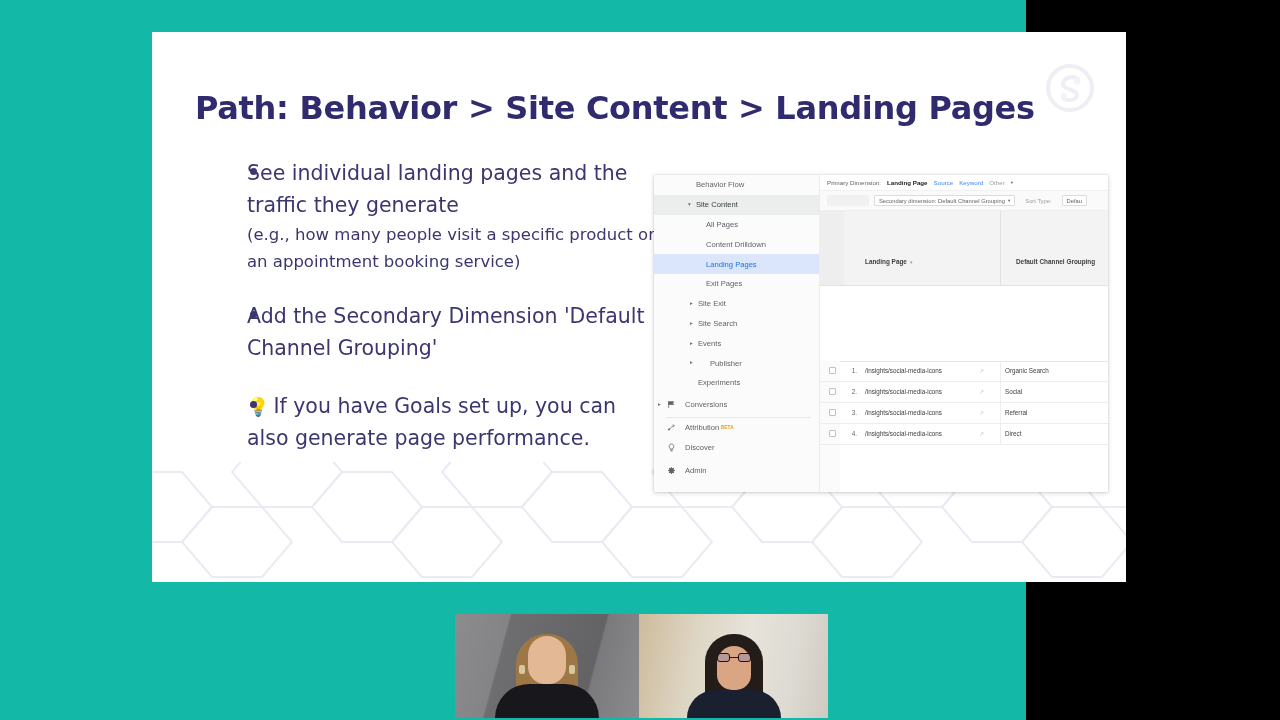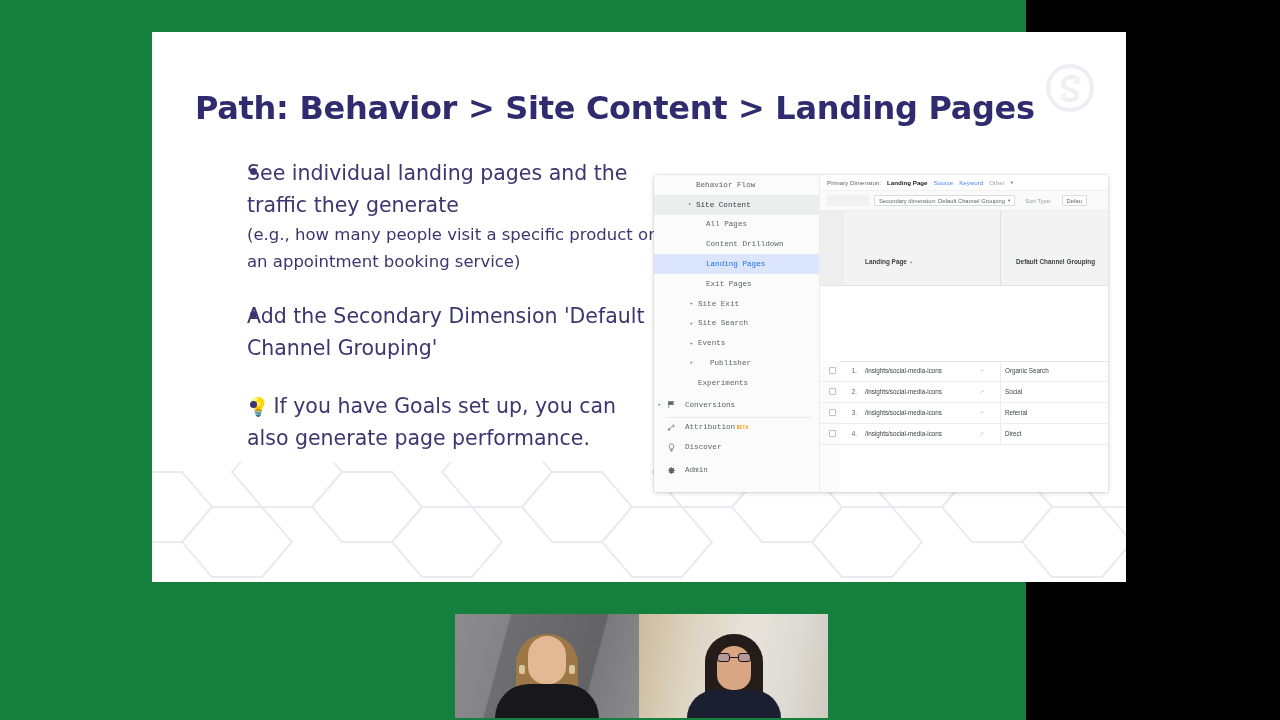--- a/index.html
+++ b/index.html
@@ -16,7 +16,7 @@
     position: relative;
     width: 1026px;
     height: 720px;
-    background: #15803d;
+    background: #14b8a6;
   }
 
   

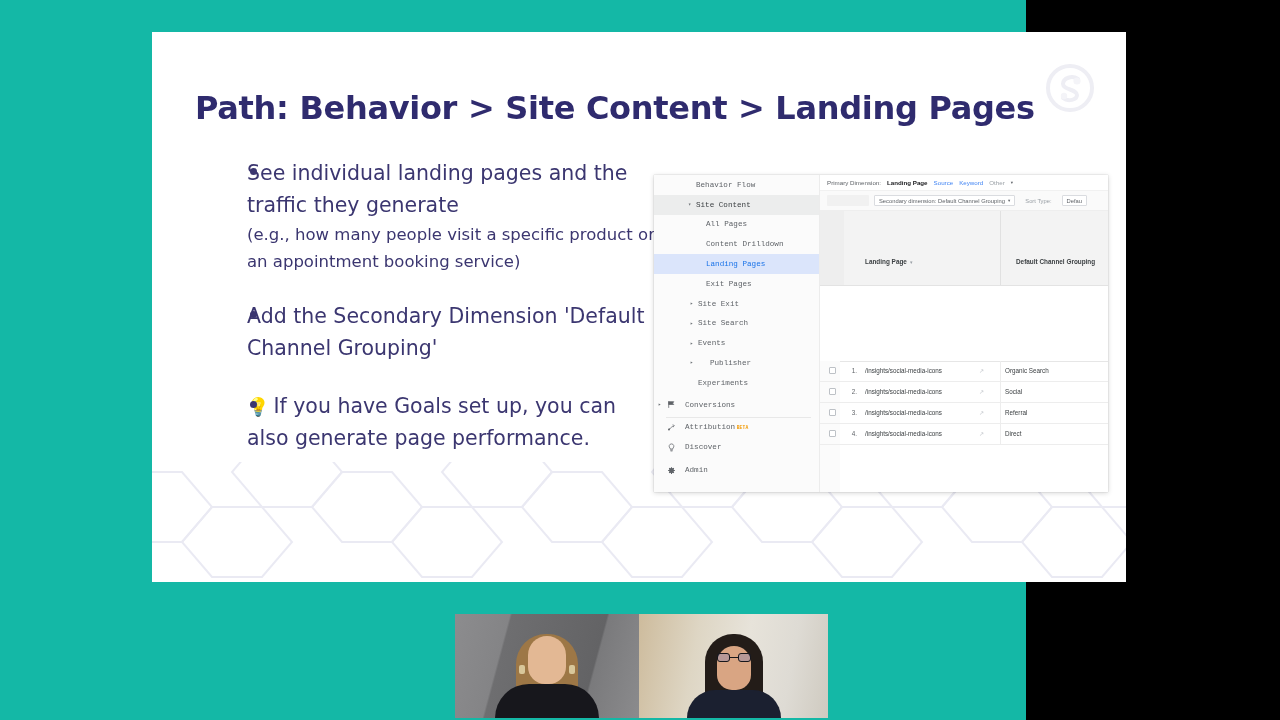--- a/index.html
+++ b/index.html
@@ -135,7 +135,6 @@
     font-size: 7.6px;
     color: #5f6368;
     white-space: nowrap;
-    font-family: Liberation Mono, monospace;
   }
   .ga-nav-row.lvl-head { background: #eceded; }
   .ga-nav-row.active { background: #dbe5fb; }

